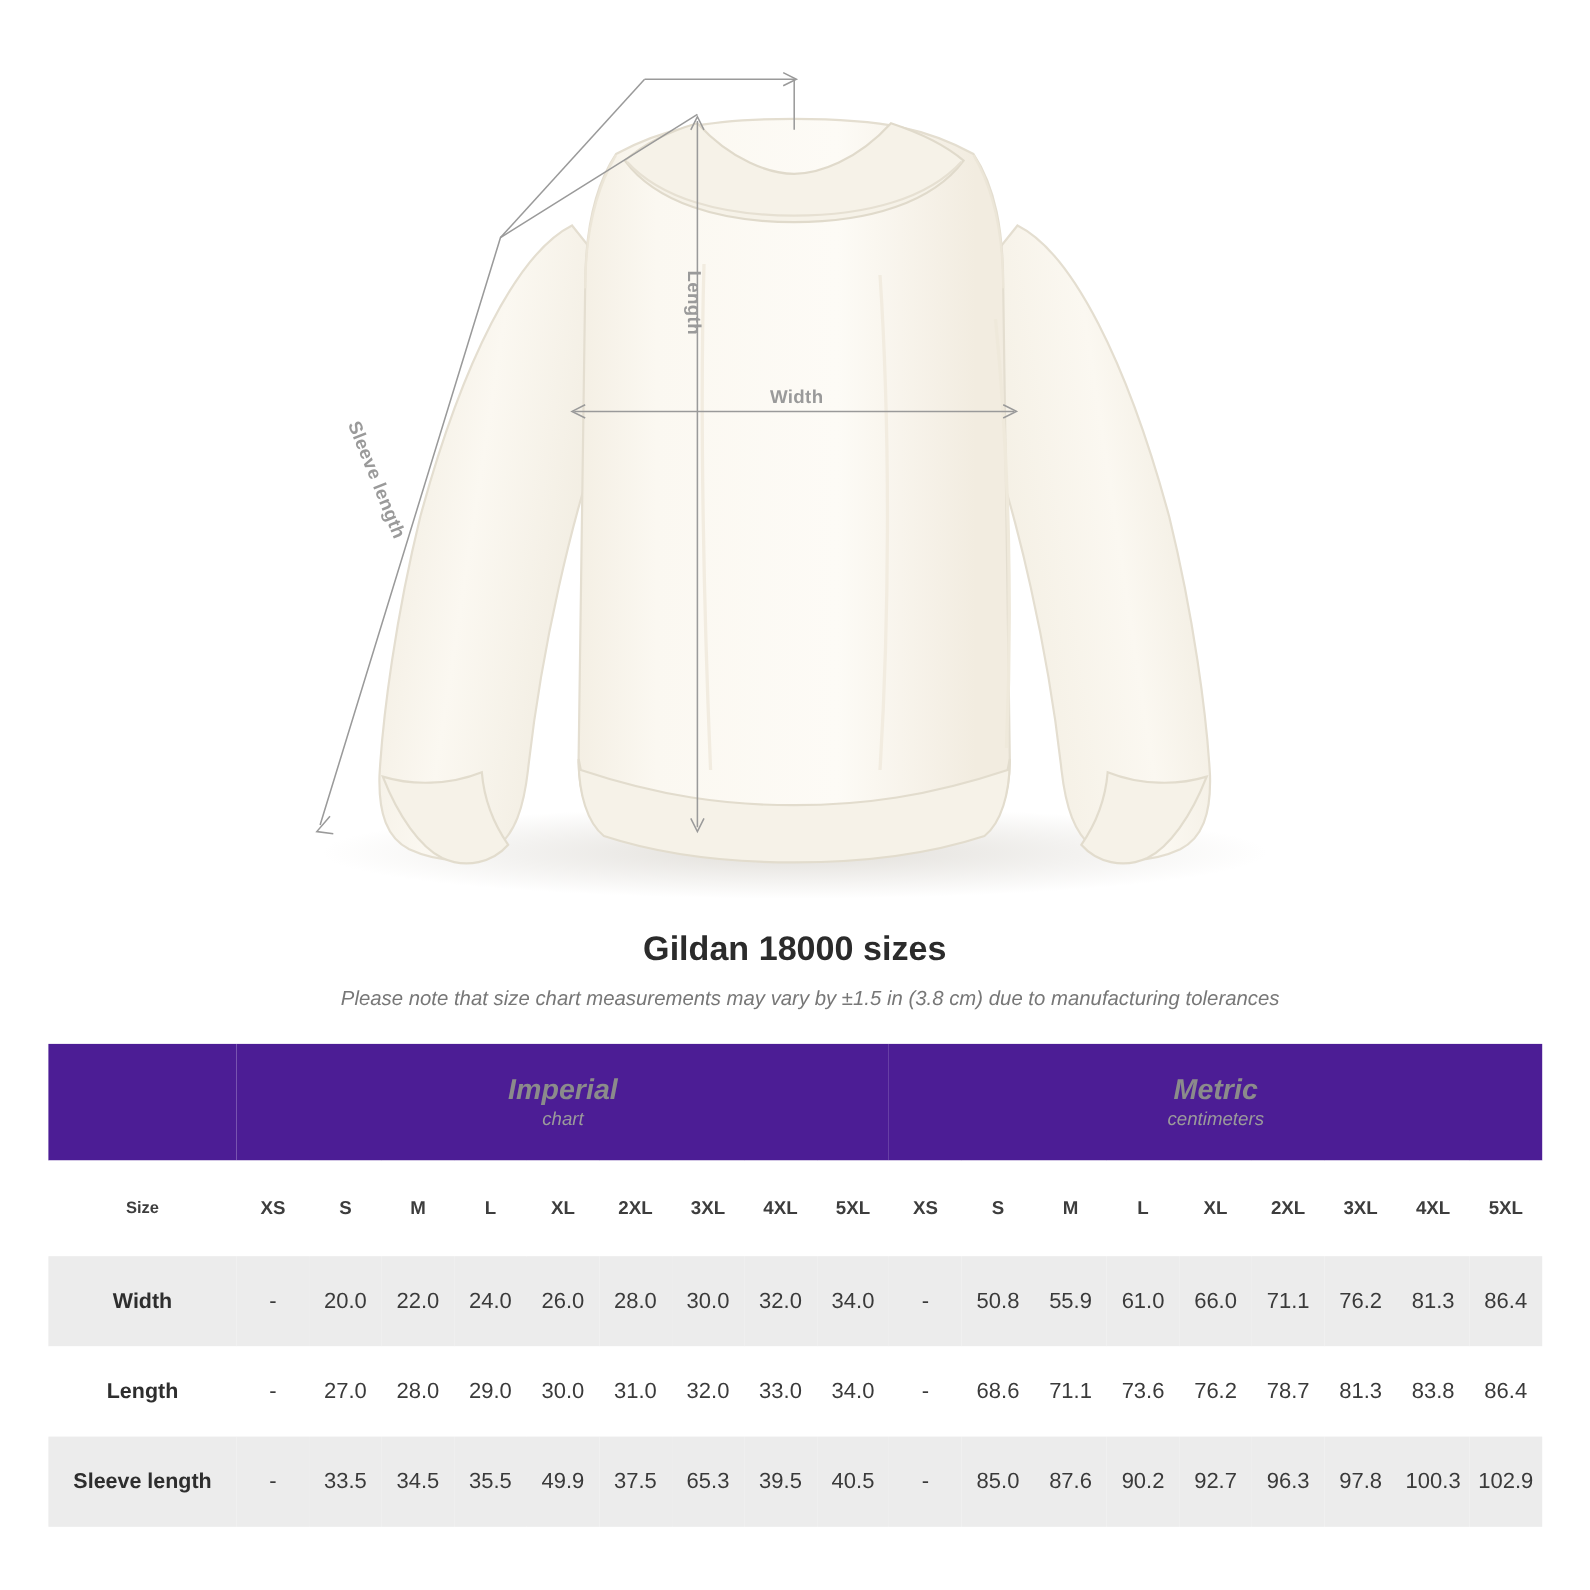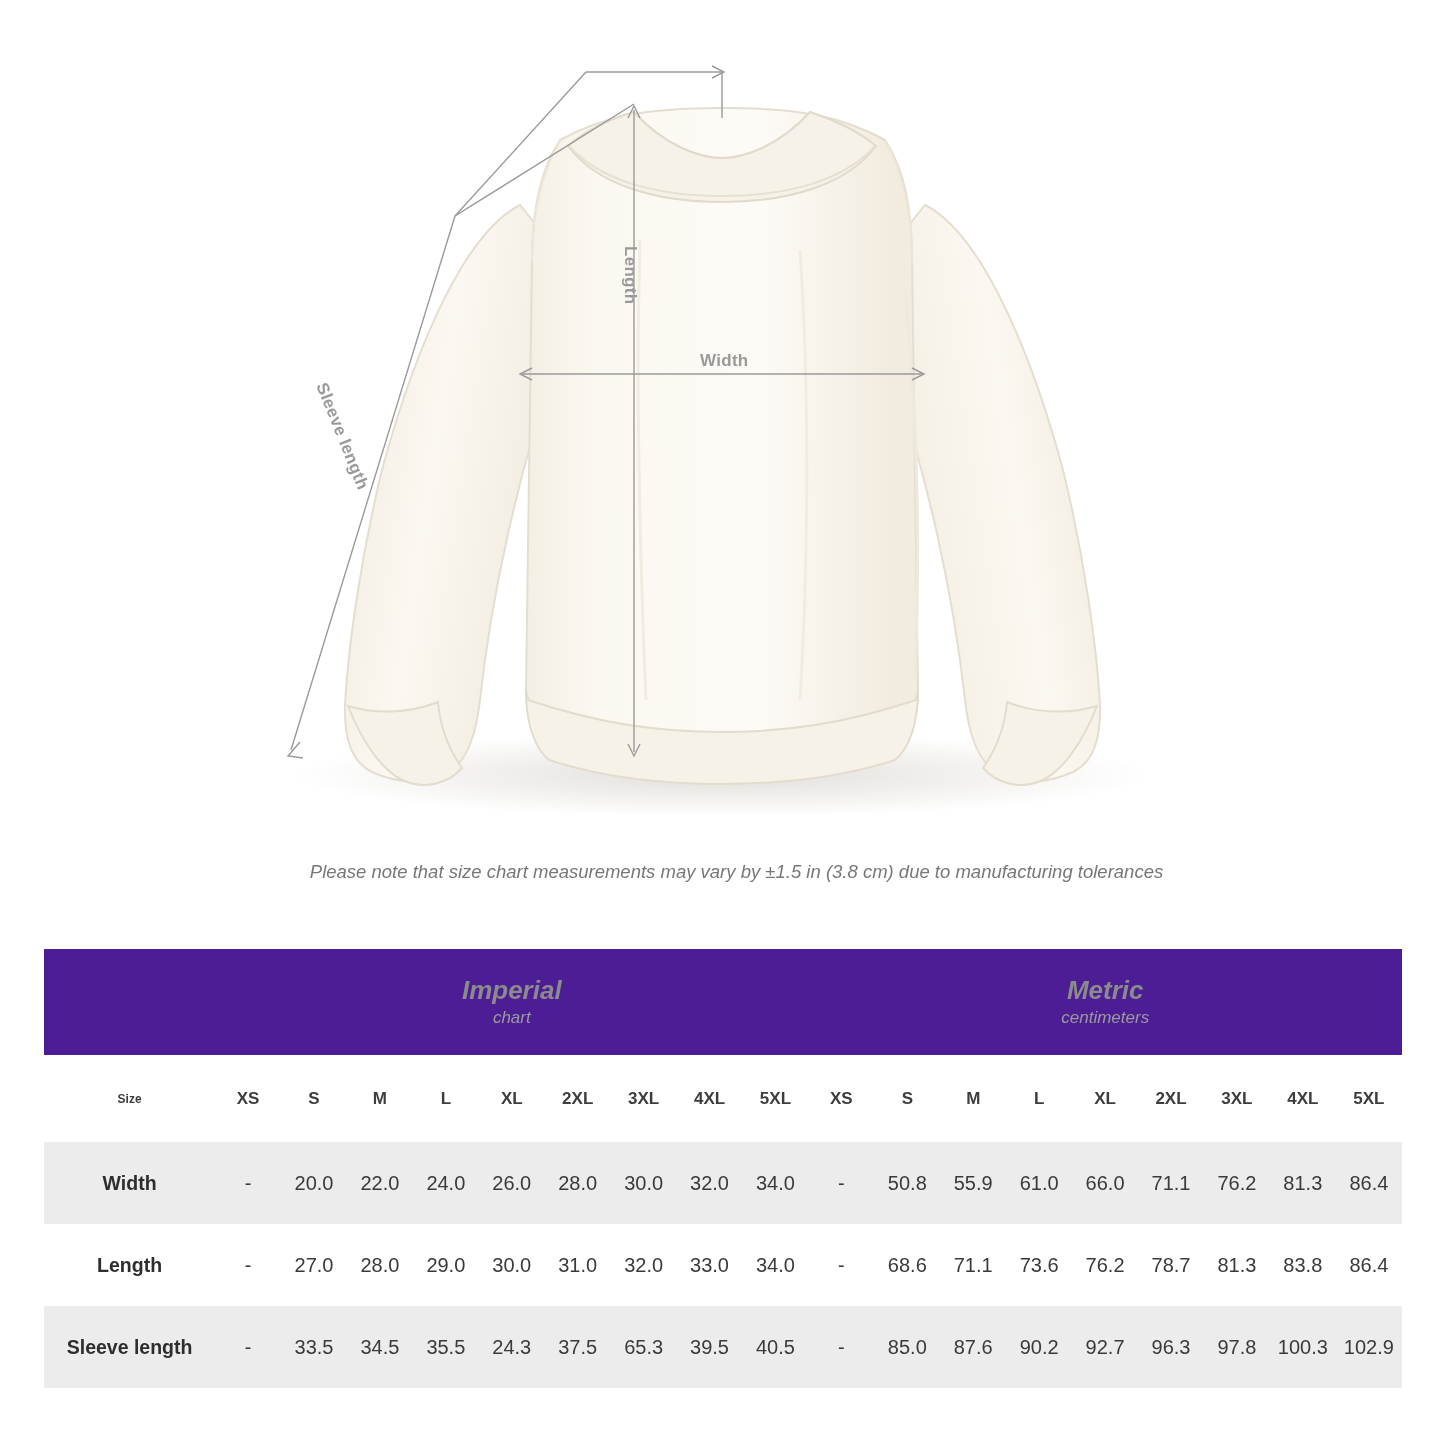--- a/index.html
+++ b/index.html
@@ -227,6 +227,7 @@
   </div>
 
   <div id="title-block">
+    <h1 id="chart-title">Gildan 18000 sizes</h1>
     <div id="chart-note">Please note that size chart measurements may vary by ±1.5 in (3.8 cm) due to manufacturing tolerances</div>
   </div>
 

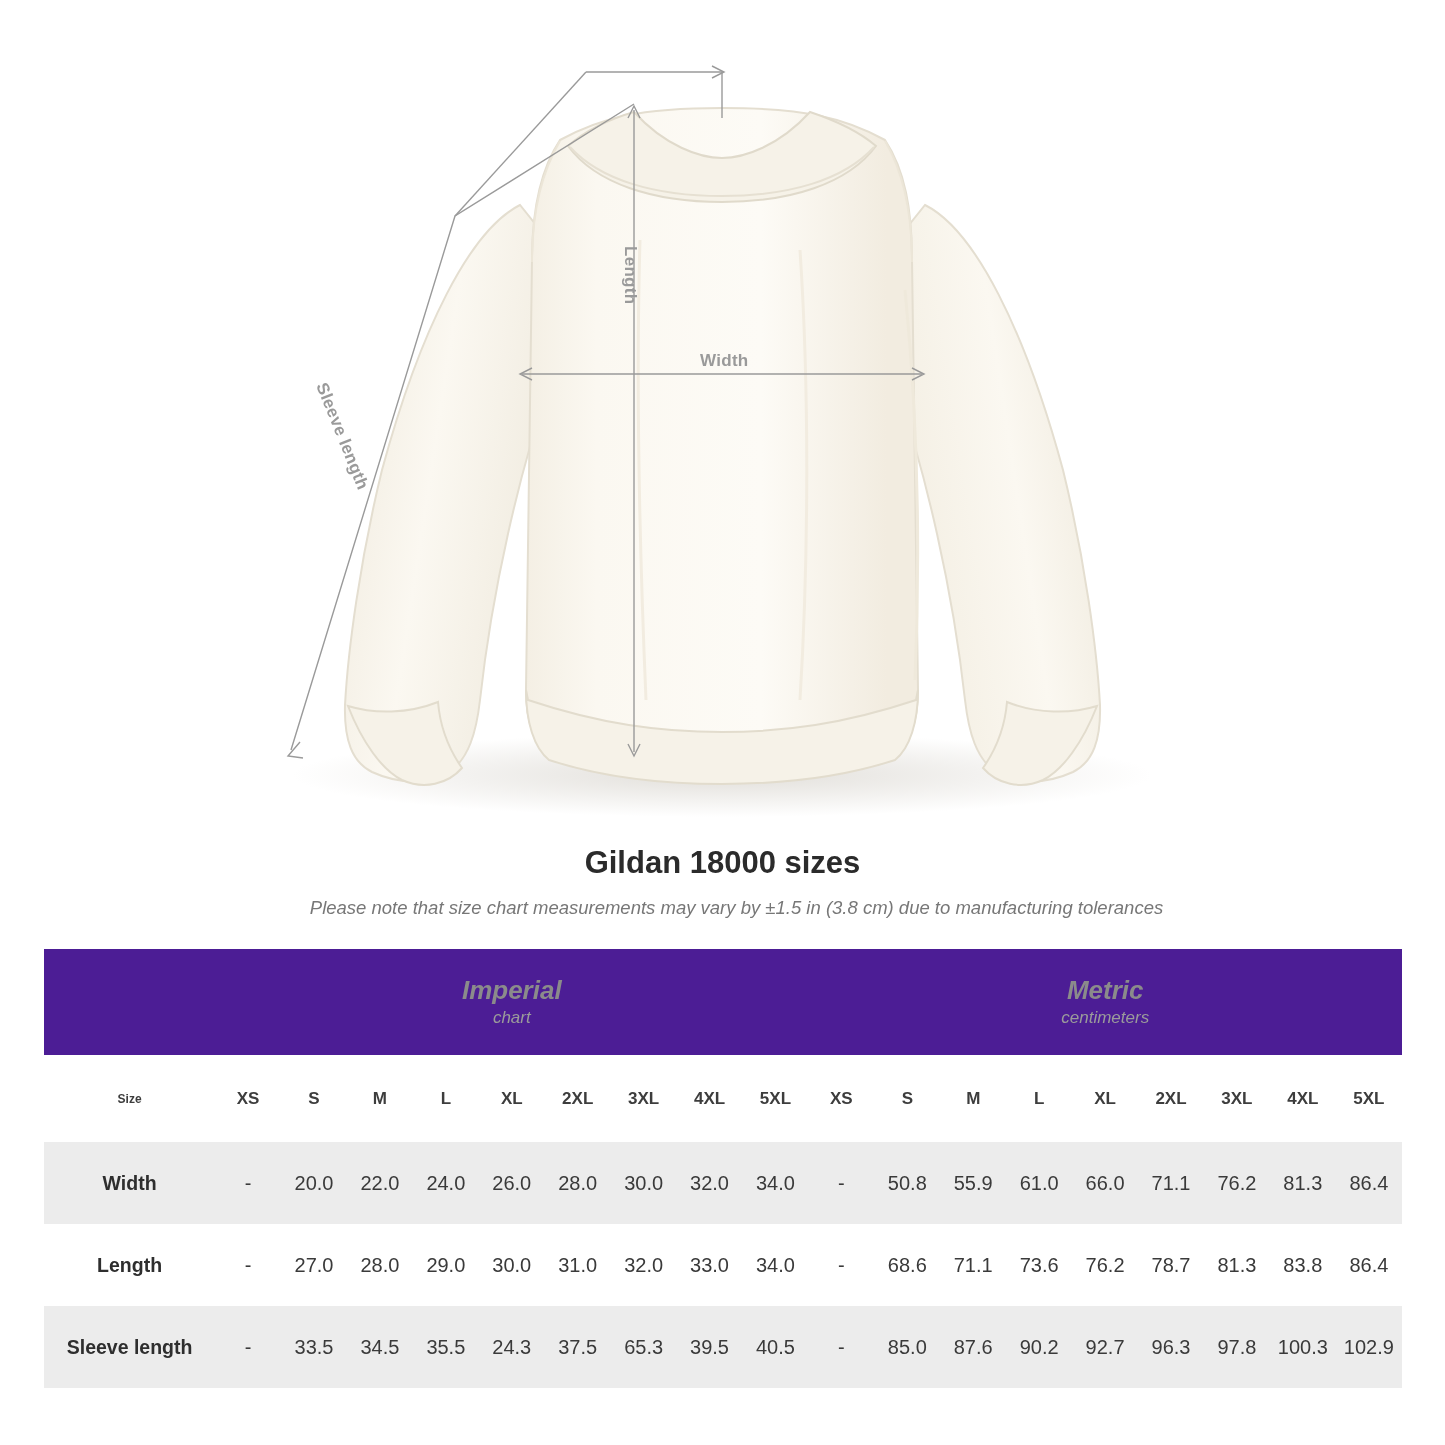--- a/index.html
+++ b/index.html
@@ -112,7 +112,7 @@
     font-weight: bold;
     color: #3d3d3d;
   }
-  .hdr-row td.rowhead { font-size: 12px; }
+  .hdr-row td.rowhead { font-size: 15px; }
 
   .data-row td {
     height: 82px;

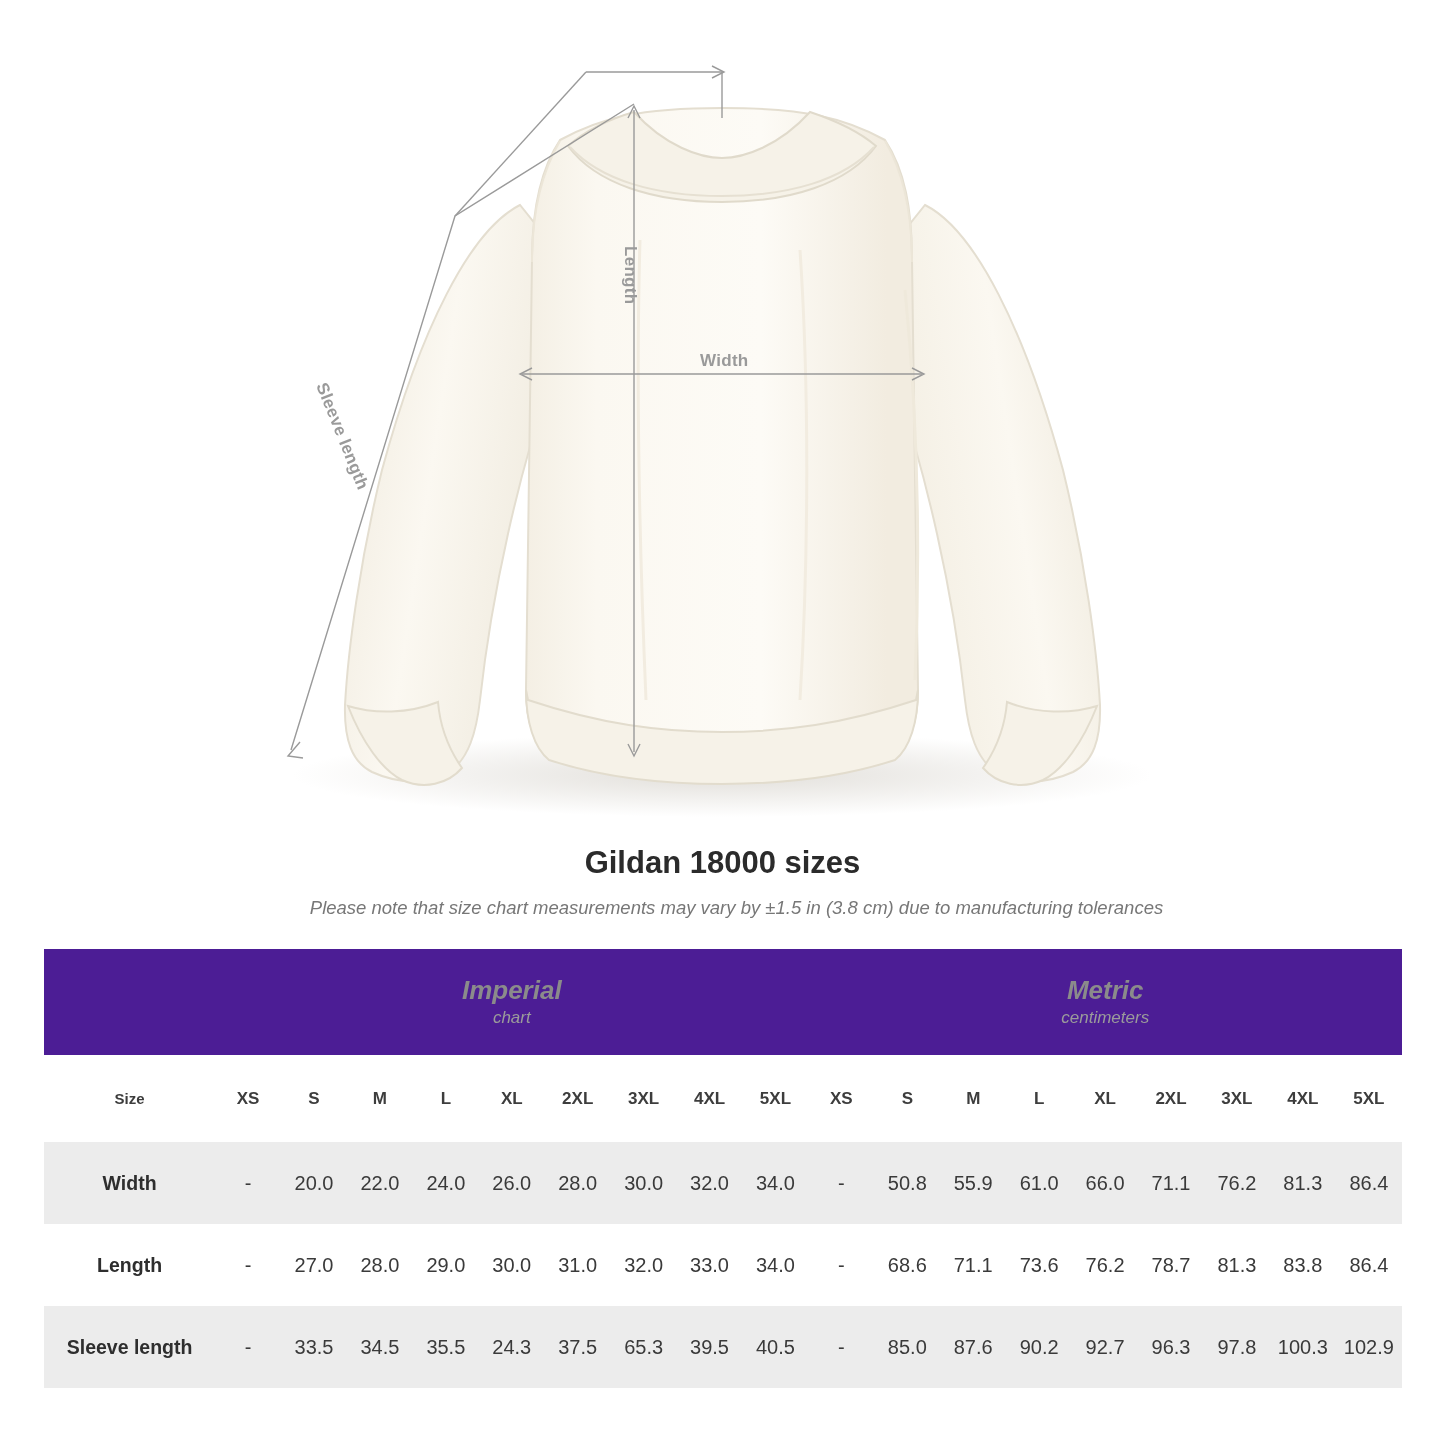--- a/index.html
+++ b/index.html
@@ -320,7 +320,7 @@
             <td>33.5</td>
             <td>34.5</td>
             <td>35.5</td>
-            <td>24.3</td>
+            <td>49.9</td>
             <td>37.5</td>
             <td>65.3</td>
             <td>39.5</td>

